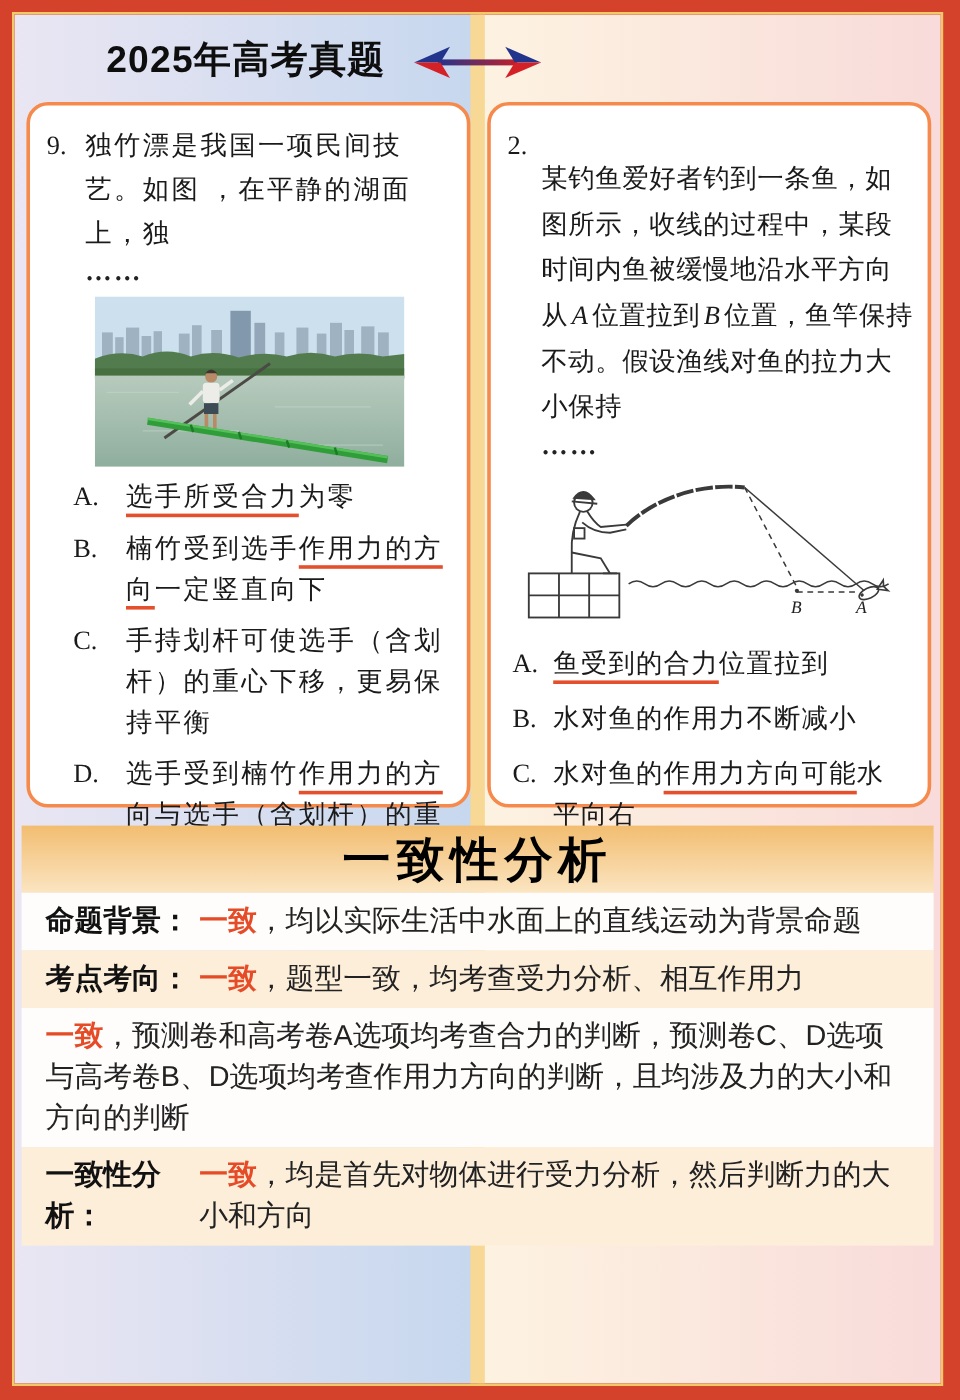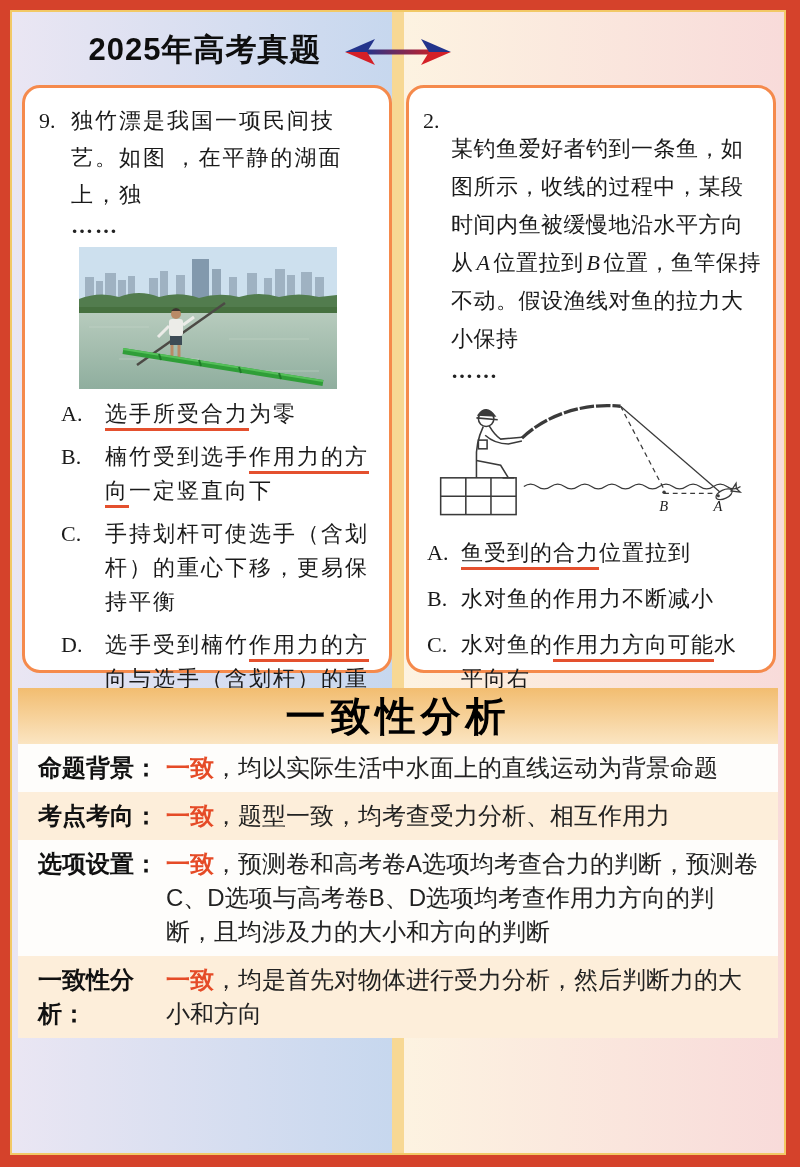--- a/index.html
+++ b/index.html
@@ -252,7 +252,6 @@
         <span class="a-content"><span class="a-keyword">一致</span><span>，题型一致，均考查受力分析、相互作用力</span></span>
       </div>
       <div class="a-row">
-        <span class="a-label">选项设置：</span>
         <span class="a-content"><span class="a-keyword">一致</span><span>，预测卷和高考卷A选项均考查合力的判断，预测卷C、D选项与高考卷B、D选项均考查作用力方向的判断，且均涉及力的大小和方向的判断</span></span>
       </div>
       <div class="a-row odd">

